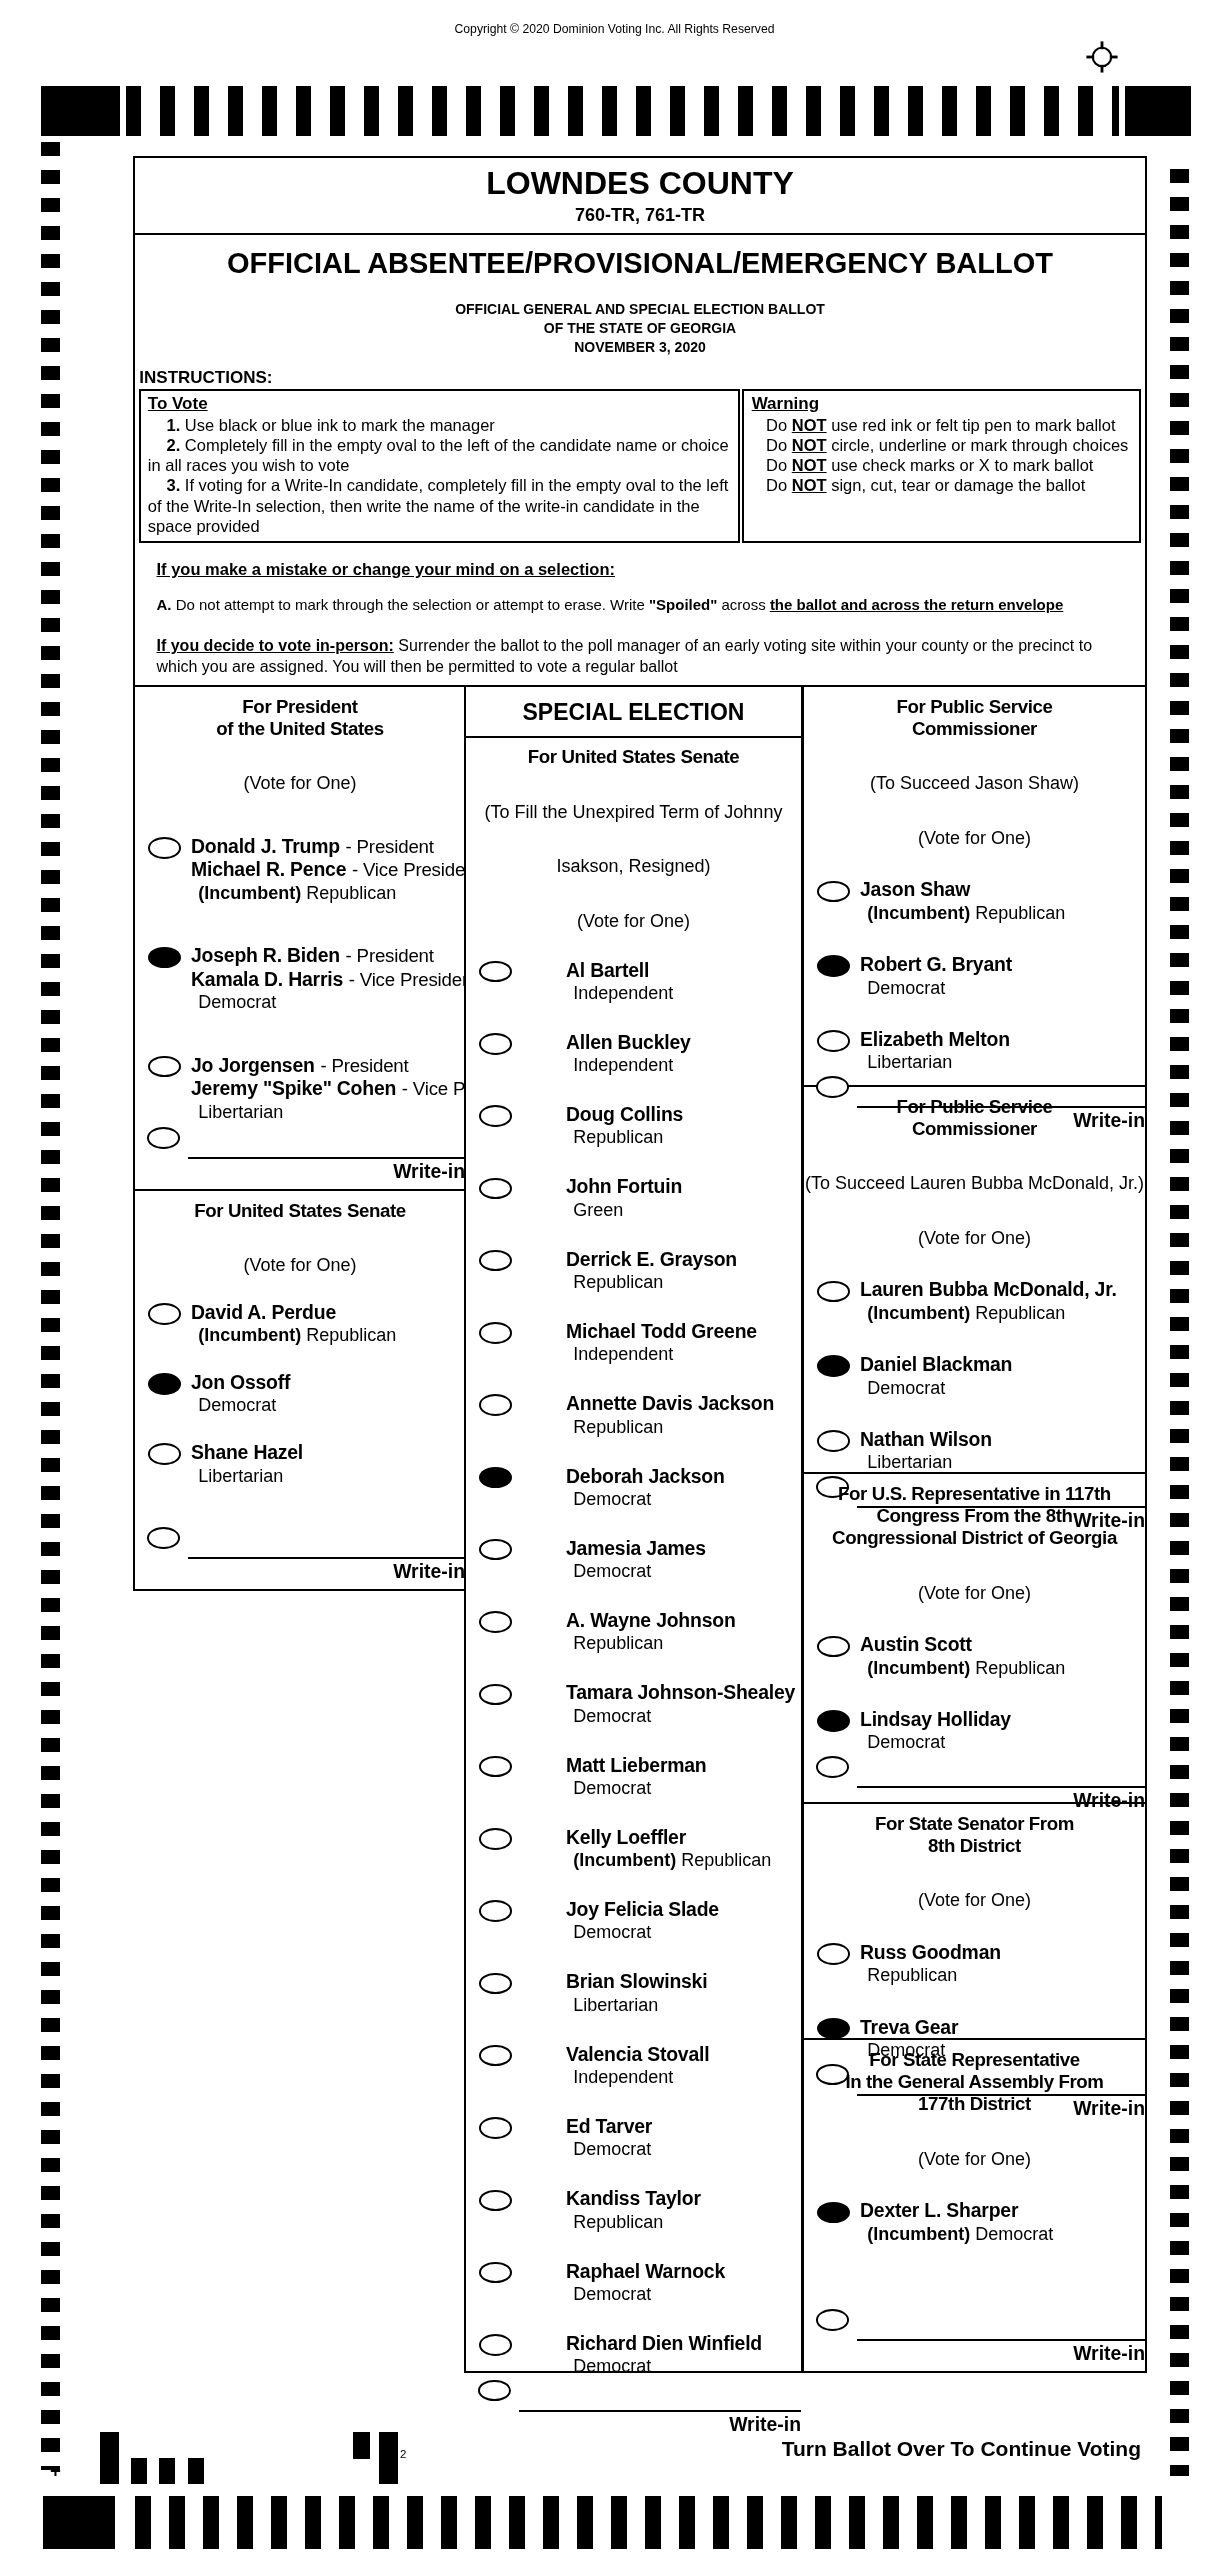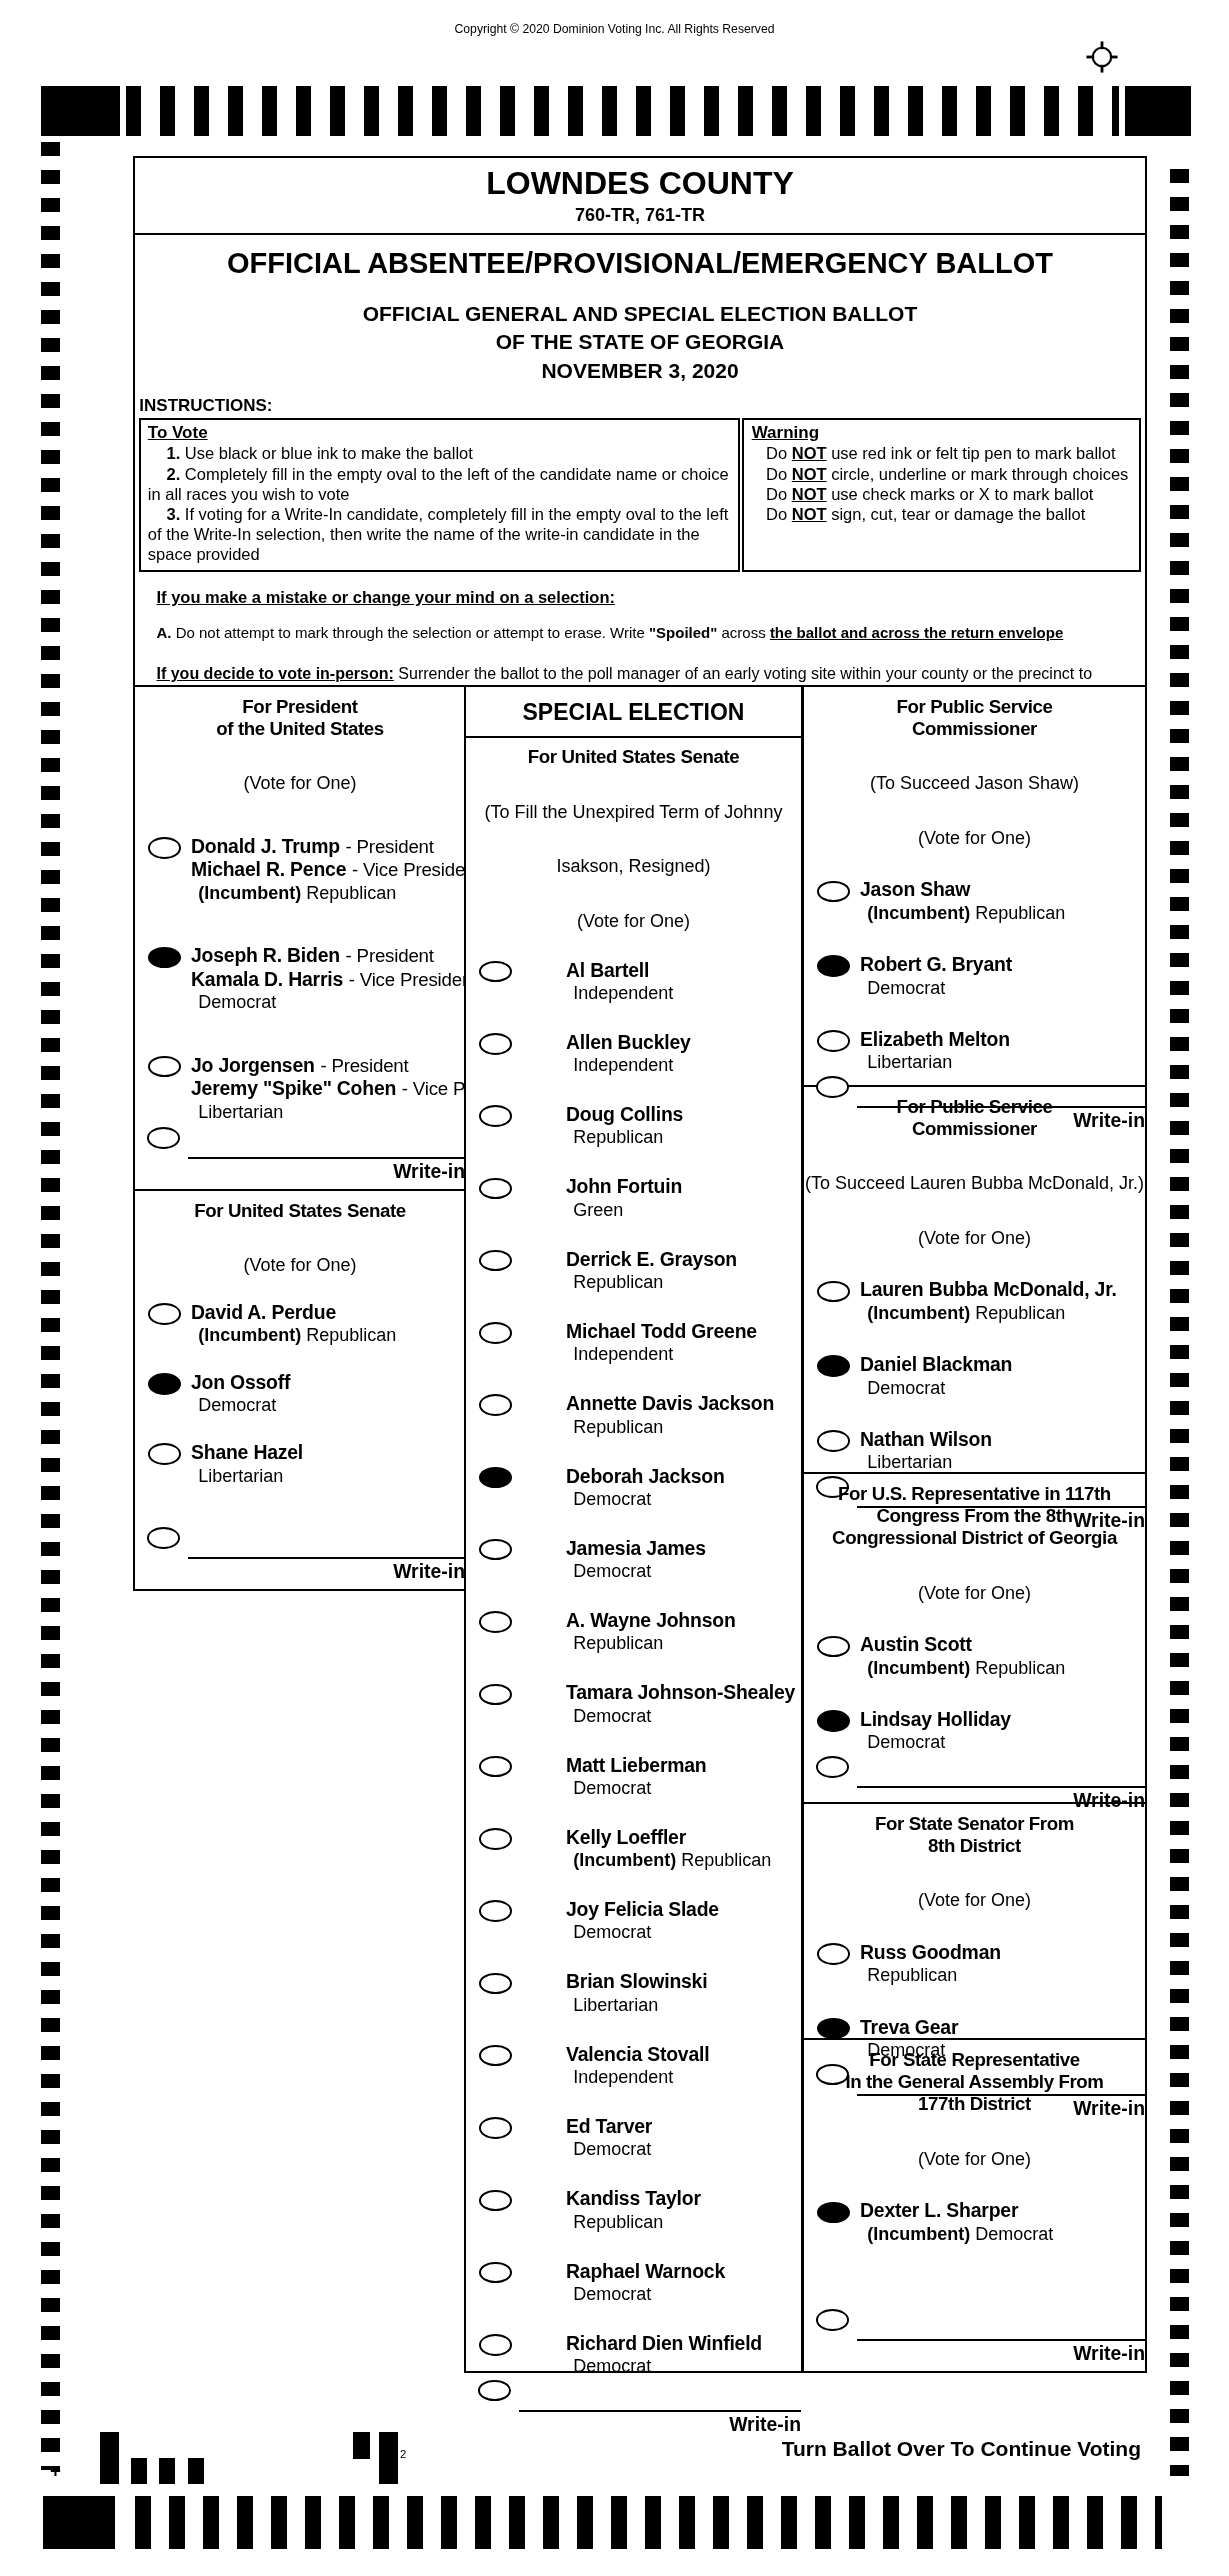--- a/index.html
+++ b/index.html
@@ -34,7 +34,7 @@
   .precinct{font-size:18px;font-weight:bold;text-align:center;padding:2.9px 0 7.2px;
     border-bottom:2.2px solid #000;}
   .ballot-title{font-size:29px;font-weight:bold;text-align:center;padding:11.5px 0 1.4px;}
-  .sub{font-size:21px;font-weight:bold;text-align:center;line-height:1.35;}
+  .sub{font-size:14px;font-weight:bold;text-align:center;line-height:1.35;}
   .sub.first{margin-top:18.7px;}
   .instr-label{font-size:17px;font-weight:bold;padding:11.5px 0 1.4px 4.3px;}
   .instr-row{display:flex;padding:0 3.6px;}

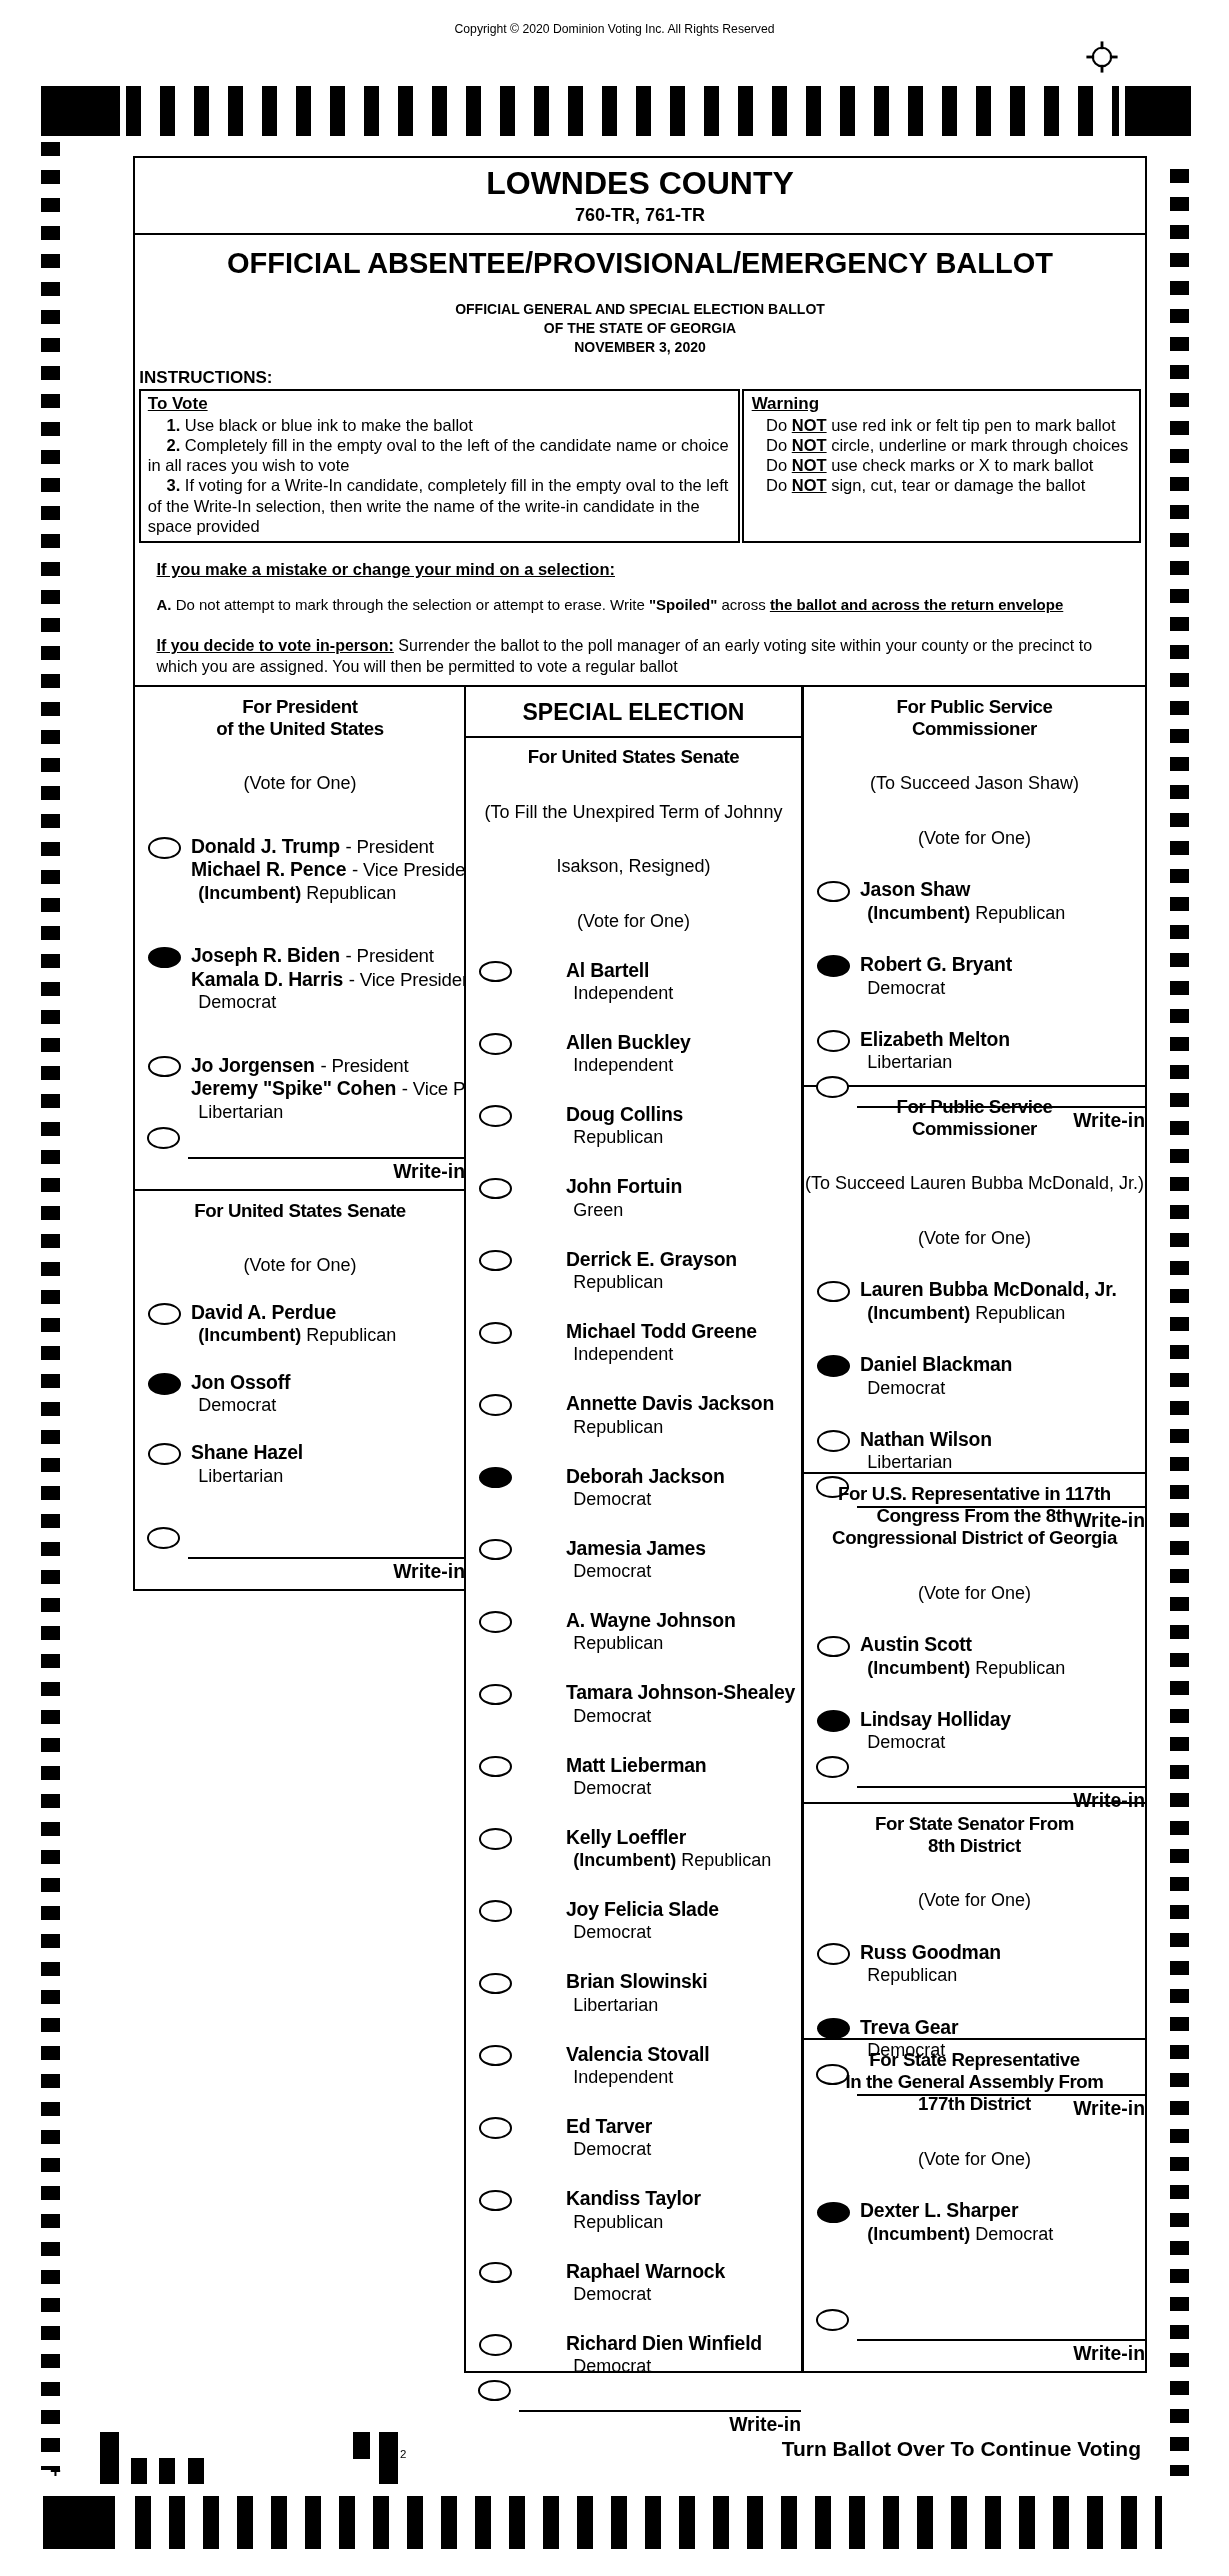--- a/index.html
+++ b/index.html
@@ -131,7 +131,7 @@
     <div class="tv-box">
       <div class="box-title">To Vote</div>
       <div id="tv-items">
-          <div class="tv-item"><span class="b">1.</span> <span>Use black or blue ink to make the ballot</span></div>
+          <div class="tv-item"><span class="b">1.</span> <span>Use black or blue ink to mark the manager</span></div>
           <div class="tv-item"><span class="b">2.</span> <span>Completely fill in the empty oval to the left of the candidate name or choice in all races you wish to vote</span></div>
           <div class="tv-item"><span class="b">3.</span> <span>If voting for a Write-In candidate, completely fill in the empty oval to the left of the Write-In selection, then write the name of the write-in candidate in the space provided</span></div>
         </div>

